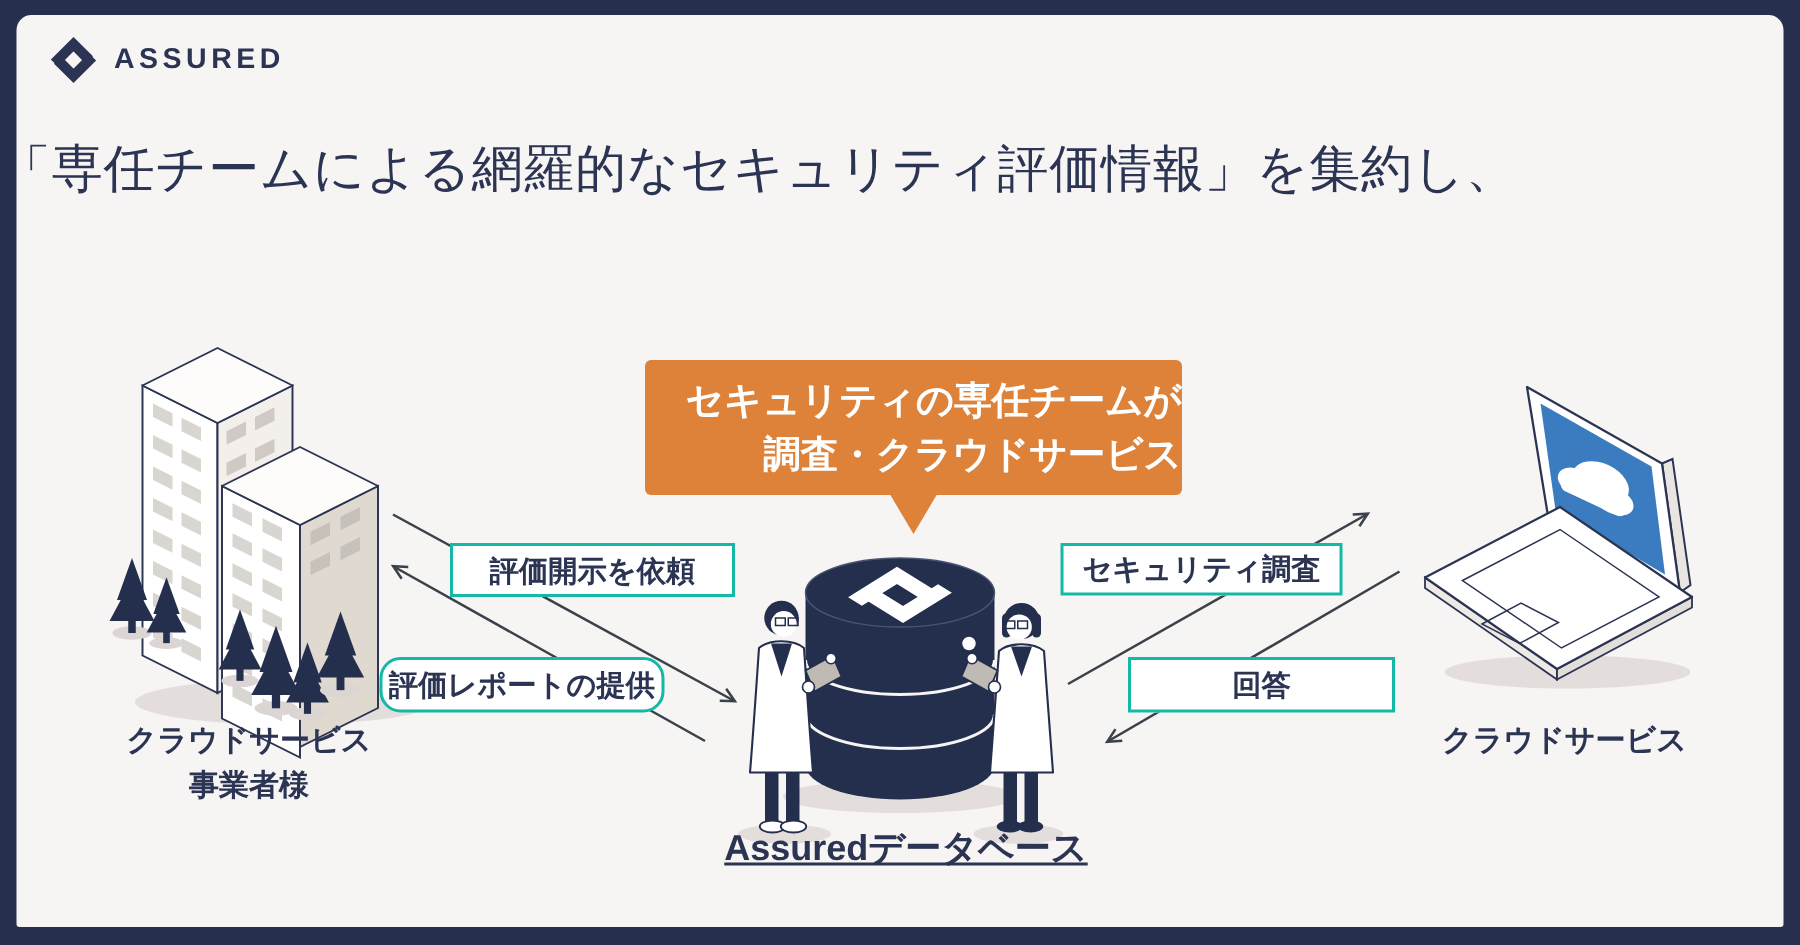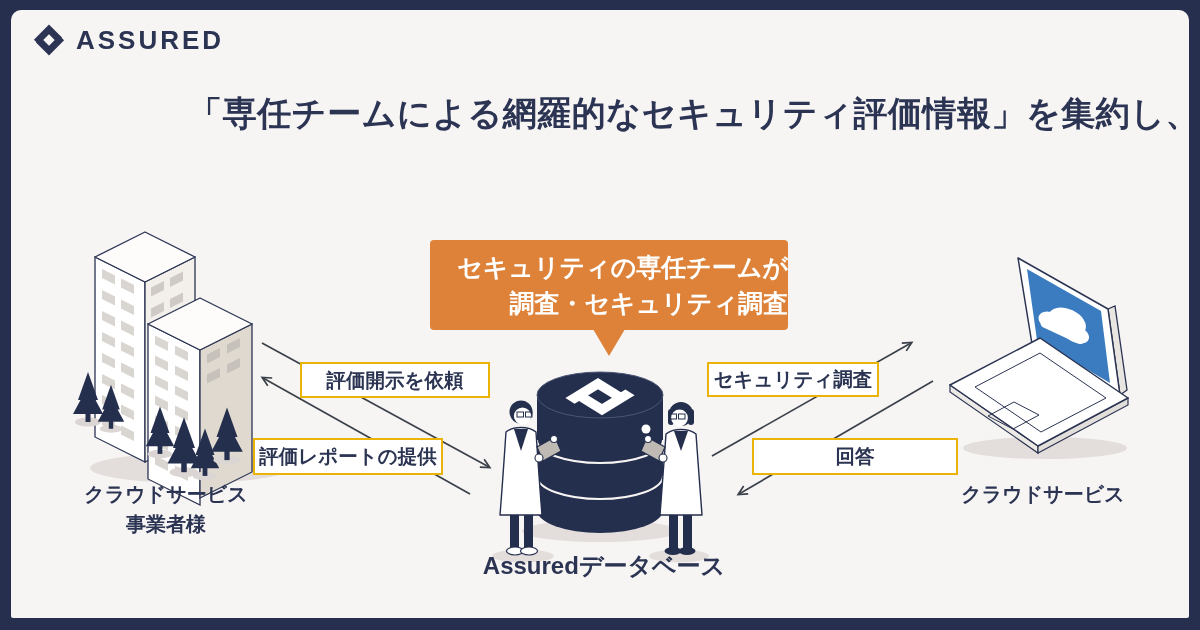--- a/index.html
+++ b/index.html
@@ -20,7 +20,7 @@
   .scene{position:absolute;left:0;top:0;width:1200px;height:630px;z-index:1;}
   .logo{position:absolute;left:30px;top:20px;height:40px;display:flex;align-items:center;gap:8px;z-index:2;}
   .logo-mark{width:38px;height:38px;display:block;}
-  .logo-text{font-size:26px;font-weight:700;letter-spacing:3px;color:var(--ink);}
+  .logo-text{font-size:19px;font-weight:700;letter-spacing:3px;color:var(--ink);}
   .title{
     position:absolute;left:0;right:0;top:84px;text-align:right;z-index:2;
     font-family:"Liberation Serif","DejaVu Serif",serif;

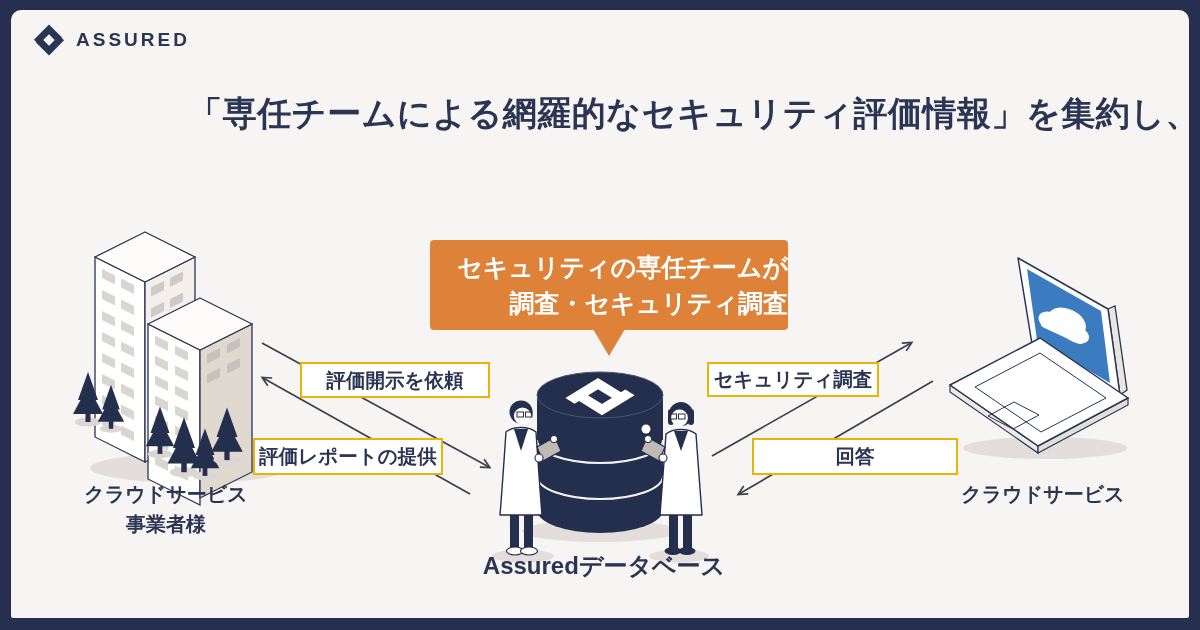--- a/index.html
+++ b/index.html
@@ -22,9 +22,9 @@
   .logo-mark{width:38px;height:38px;display:block;}
   .logo-text{font-size:19px;font-weight:700;letter-spacing:3px;color:var(--ink);}
   .title{
-    position:absolute;left:0;right:0;top:84px;text-align:right;z-index:2;
+    position:absolute;left:0;right:0;top:84px;text-align:left;z-index:2;
     font-family:"Liberation Serif","DejaVu Serif",serif;
-    font-weight:700;font-size:34px;line-height:60px;color:var(--ink);letter-spacing:0.5px;
+    font-weight:400;font-size:34px;line-height:60px;color:var(--ink);letter-spacing:0.5px;
   }
   .callout{
     position:absolute;left:430px;top:240px;width:358px;height:90px;z-index:2;

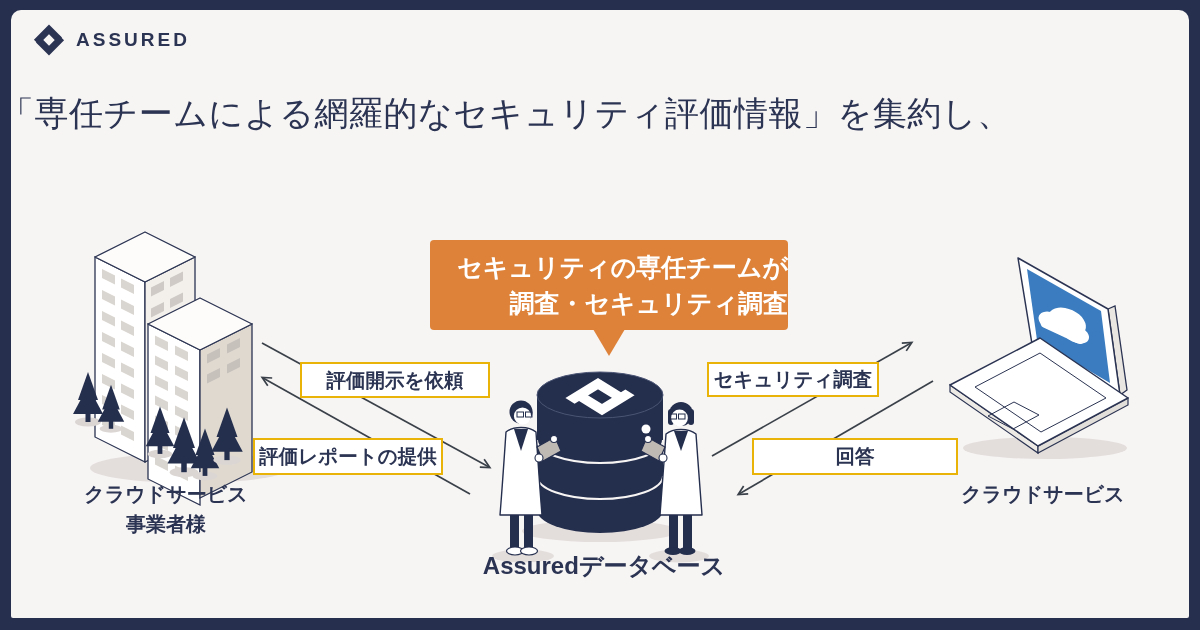--- a/index.html
+++ b/index.html
@@ -280,7 +280,7 @@
 
 <div class="callout">
   <div>セキュリティの専任チームが</div>
-  <div>調査・セキュリティ調査</div>
+  <div>調査・クラウドサービス</div>
 </div>
 
 <div class="flow-box" id="fb1">評価開示を依頼</div>

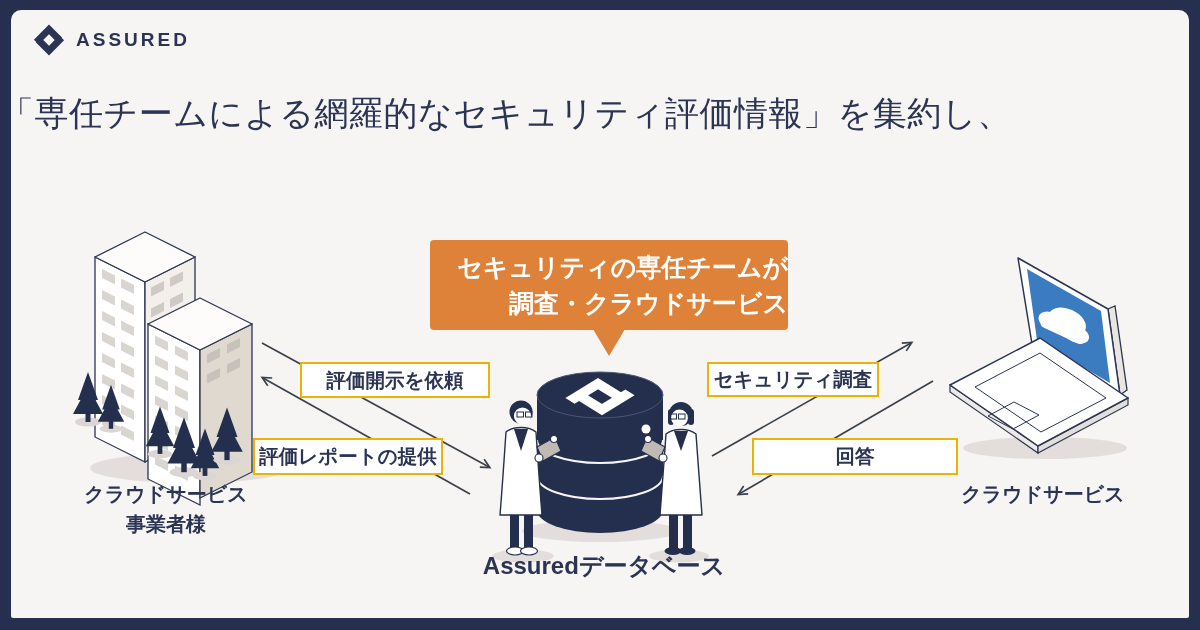--- a/index.html
+++ b/index.html
@@ -38,7 +38,7 @@
     border-top:27px solid var(--accent);
   }
   .flow-box{
-    position:absolute;z-index:2;background:#fff;border:2px solid #eab308;
+    position:absolute;z-index:2;background:#fff;border:2px solid #14b8a6;
     display:flex;align-items:center;justify-content:center;box-sizing:border-box;
     font-size:19.5px;font-weight:700;color:var(--ink);white-space:nowrap;
   }

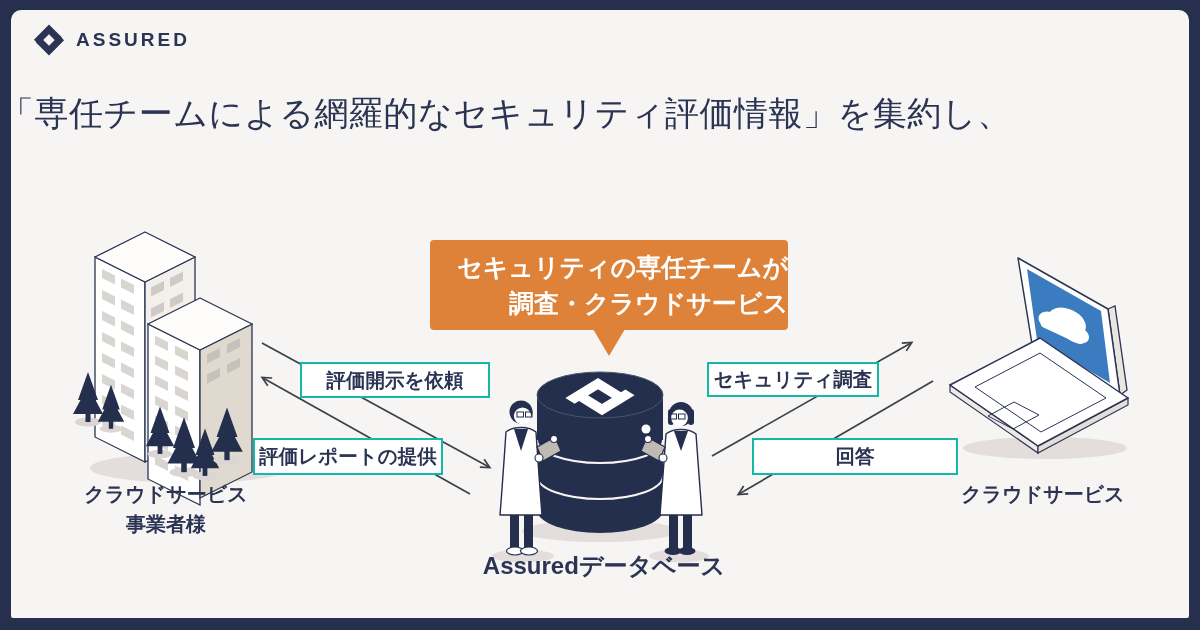--- a/index.html
+++ b/index.html
@@ -44,7 +44,7 @@
   }
   #fb1{left:300px;top:362px;width:190px;height:36px;}
   #fb2{left:253px;top:438px;width:190px;height:37px;}
-  #fb3{left:707px;top:362px;width:172px;height:35px;}
+  #fb3{left:707px;top:362px;width:188px;height:35px;}
   #fb4{left:752px;top:438px;width:206px;height:37px;}
   .caption{
     position:absolute;z-index:2;text-align:center;font-weight:700;

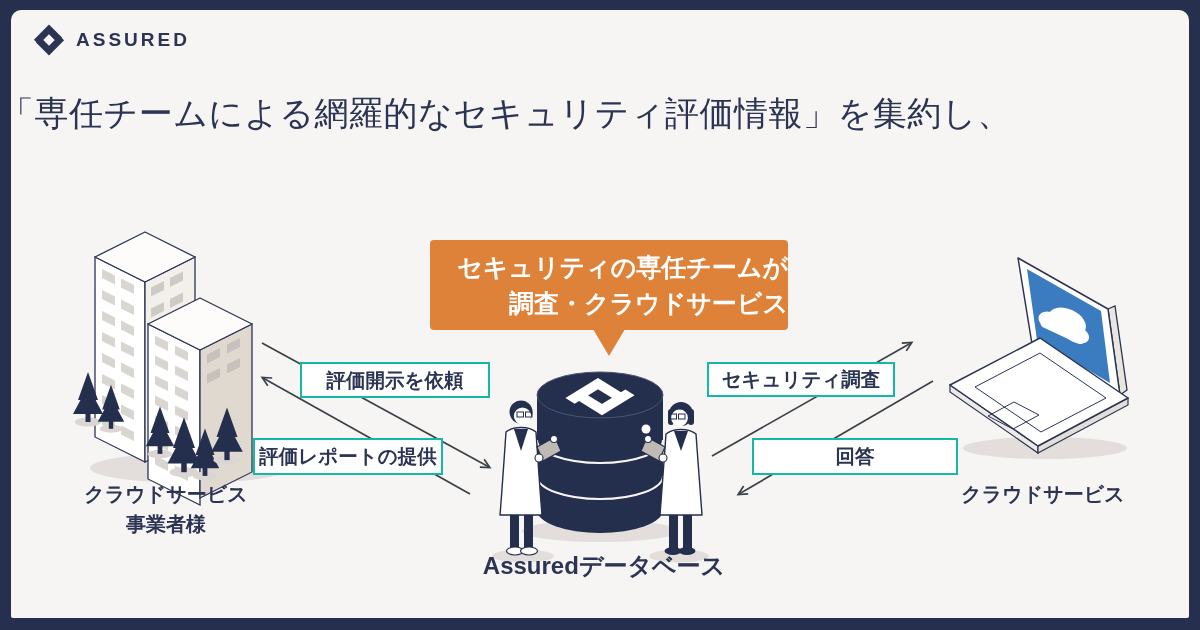--- a/index.html
+++ b/index.html
@@ -43,7 +43,7 @@
     font-size:19.5px;font-weight:700;color:var(--ink);white-space:nowrap;
   }
   #fb1{left:300px;top:362px;width:190px;height:36px;}
-  #fb2{left:253px;top:438px;width:190px;height:37px;}
+  #fb2{left:253px;top:438px;width:190px;height:37px;border-radius:14px;}
   #fb3{left:707px;top:362px;width:188px;height:35px;}
   #fb4{left:752px;top:438px;width:206px;height:37px;}
   .caption{

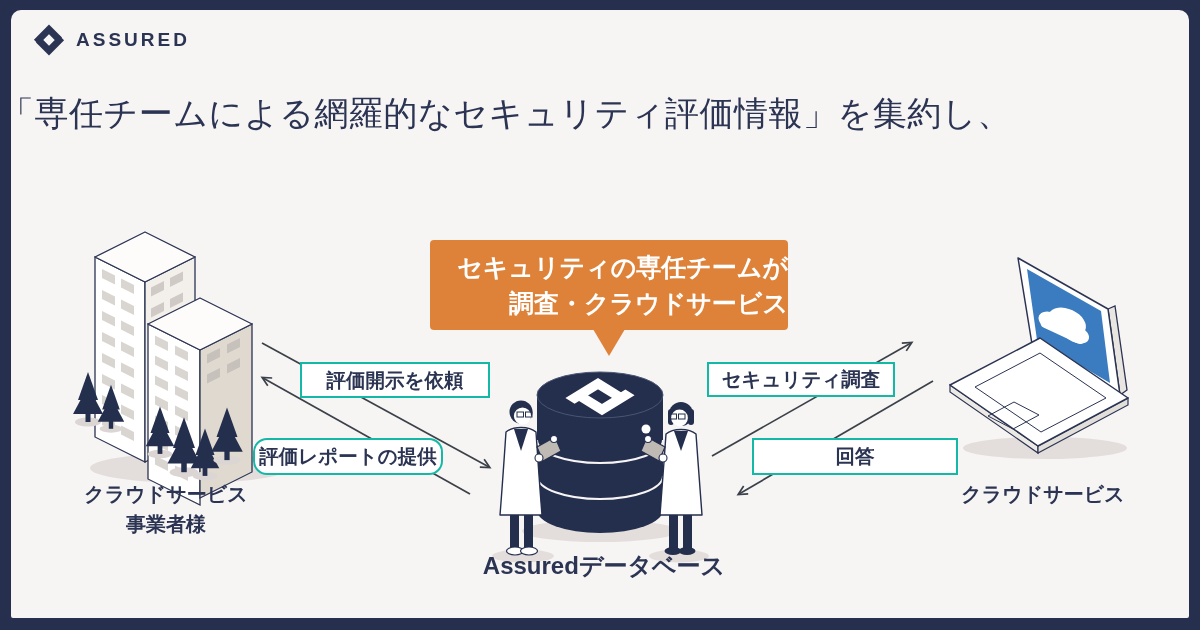--- a/index.html
+++ b/index.html
@@ -45,7 +45,7 @@
   #fb1{left:300px;top:362px;width:190px;height:36px;}
   #fb2{left:253px;top:438px;width:190px;height:37px;border-radius:14px;}
   #fb3{left:707px;top:362px;width:188px;height:35px;}
-  #fb4{left:752px;top:438px;width:206px;height:37px;}
+  #fb4{left:752px;top:438px;width:178px;height:37px;}
   .caption{
     position:absolute;z-index:2;text-align:center;font-weight:700;
     font-size:20px;line-height:30px;color:var(--ink);

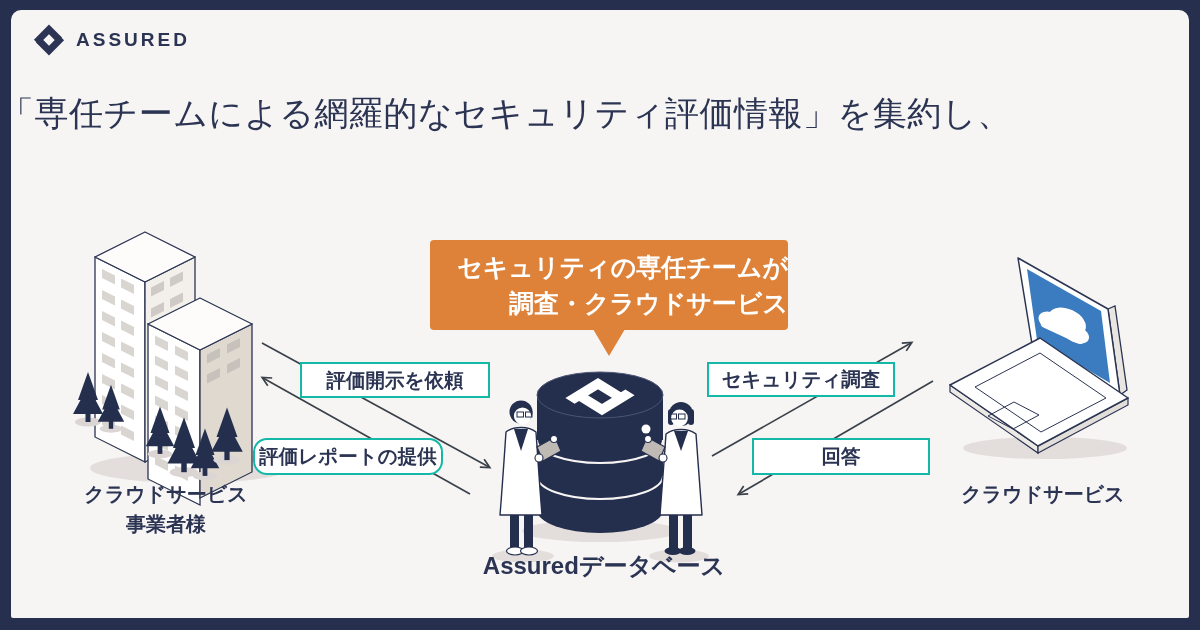--- a/index.html
+++ b/index.html
@@ -52,7 +52,7 @@
   }
   #cap-client{left:46px;top:479px;width:240px;}
   #cap-provider{left:920px;top:479px;width:246px;}
-  #cap-db{left:444px;top:551px;width:320px;font-size:24px;}
+  #cap-db{left:444px;top:551px;width:320px;font-size:24px;text-decoration:underline;}
 </style>
 </head>
 <body>

